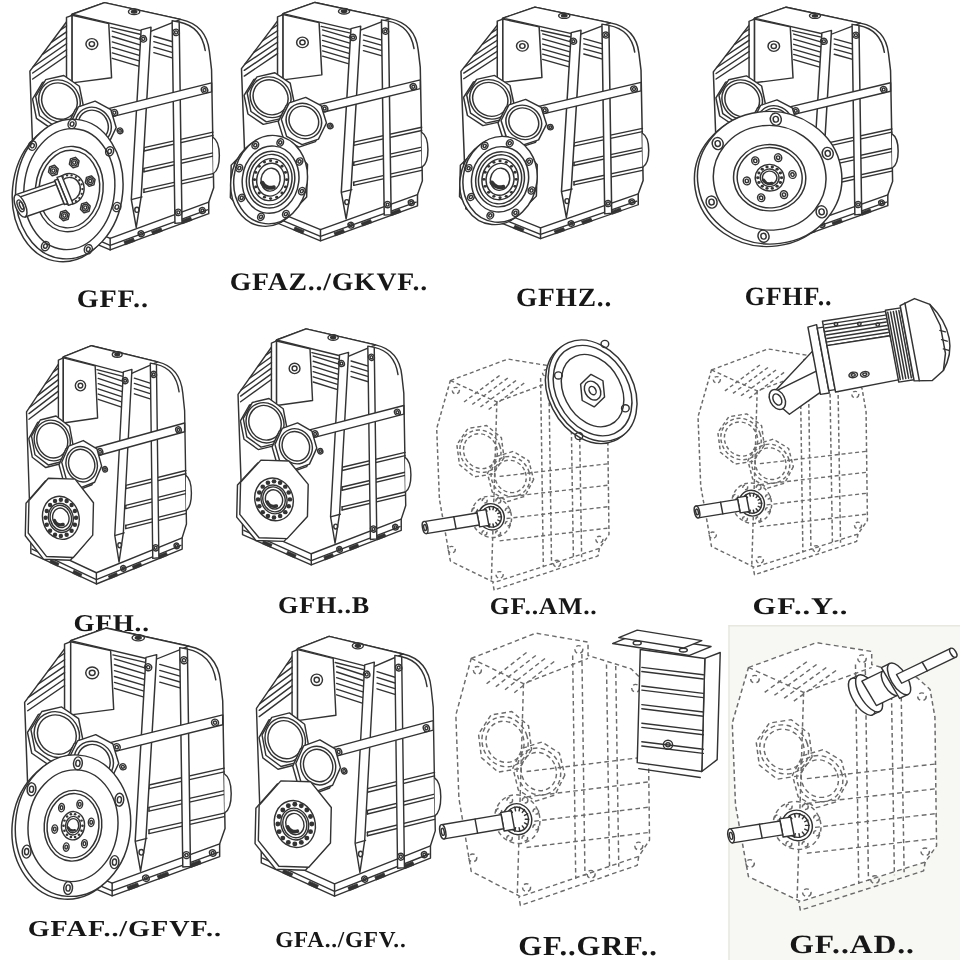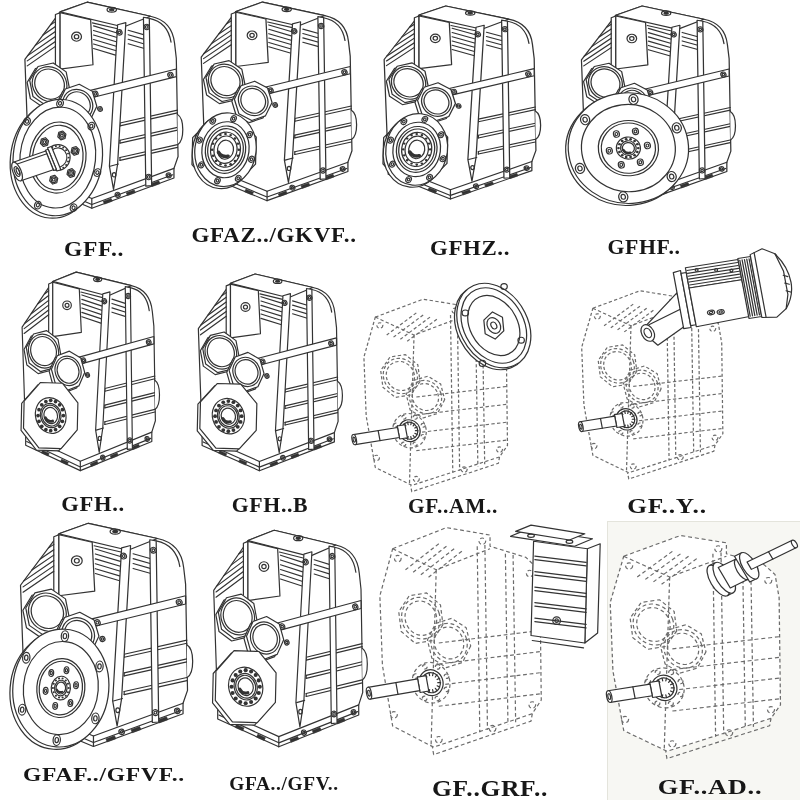--- a/index.html
+++ b/index.html
@@ -411,7 +411,7 @@
       </svg>
     <figcaption class="label" style="left: 94px; top: 231px; font-size: 22px; transform: translateX(-50%) scaleX(1.04);">GFHZ..</figcaption>
   </figure>
-  <figure class="cell" style="left: 570px; top: 4px; width: 166px; height: 205px;">
+  <figure class="cell" style="left: 583px; top: 4px; width: 166px; height: 205px;">
     <svg width="166" height="205" viewBox="-10 -2 145 202" preserveAspectRatio="none">
         <g stroke="#333333" stroke-width="1.09" fill="none" stroke-linejoin="round" stroke-linecap="round">
           <path d="M30,9 L53,0 L107,13 C118,15.5 126,23 127.5,38 L129,52 L130.5,143 L127,154 L127,163 L57,191 L3.5,166.5 L3.5,157.5 L0,53 Z" fill="#ffffff"></path>

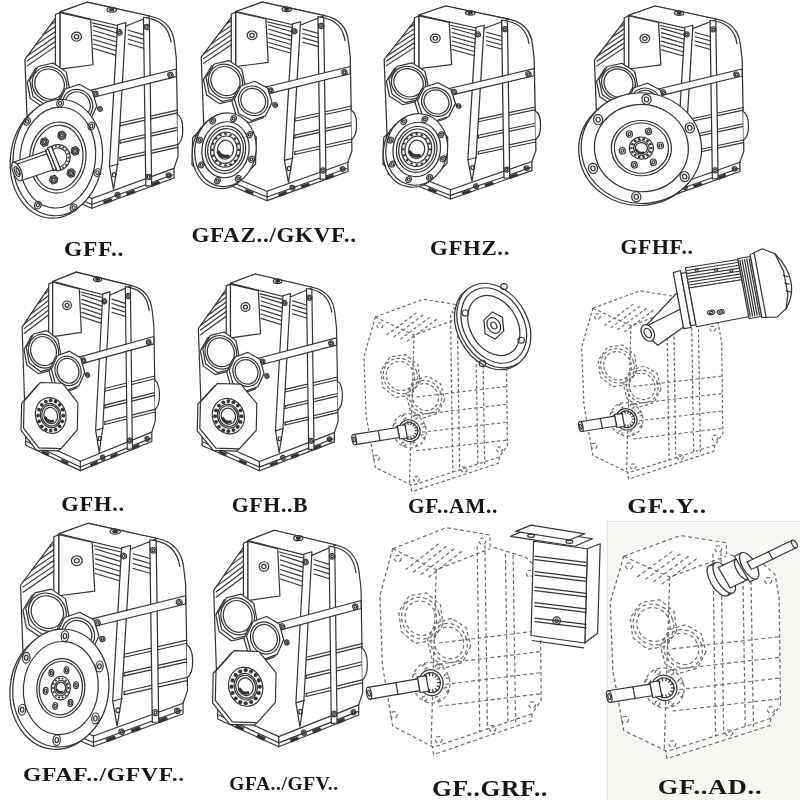--- a/index.html
+++ b/index.html
@@ -539,7 +539,7 @@
       </svg>
     <figcaption class="label" style="left: 74px; top: 230px; font-size: 22px; transform: translateX(-50%) scaleX(0.99);">GFHF..</figcaption>
   </figure>
-  <figure class="cell" style="left: 17px; top: 270px; width: 144px; height: 210px;">
+  <figure class="cell" style="left: 17px; top: 286px; width: 144px; height: 210px;">
     <svg width="144" height="210" viewBox="-5 -2 141 202" preserveAspectRatio="none">
         <g stroke="#333333" stroke-width="1.15" fill="none" stroke-linejoin="round" stroke-linecap="round">
           <path d="M30,9 L53,0 L107,13 C118,15.5 126,23 127.5,38 L129,52 L130.5,143 L127,154 L127,163 L57,191 L3.5,166.5 L3.5,157.5 L0,53 Z" fill="#ffffff"></path>

